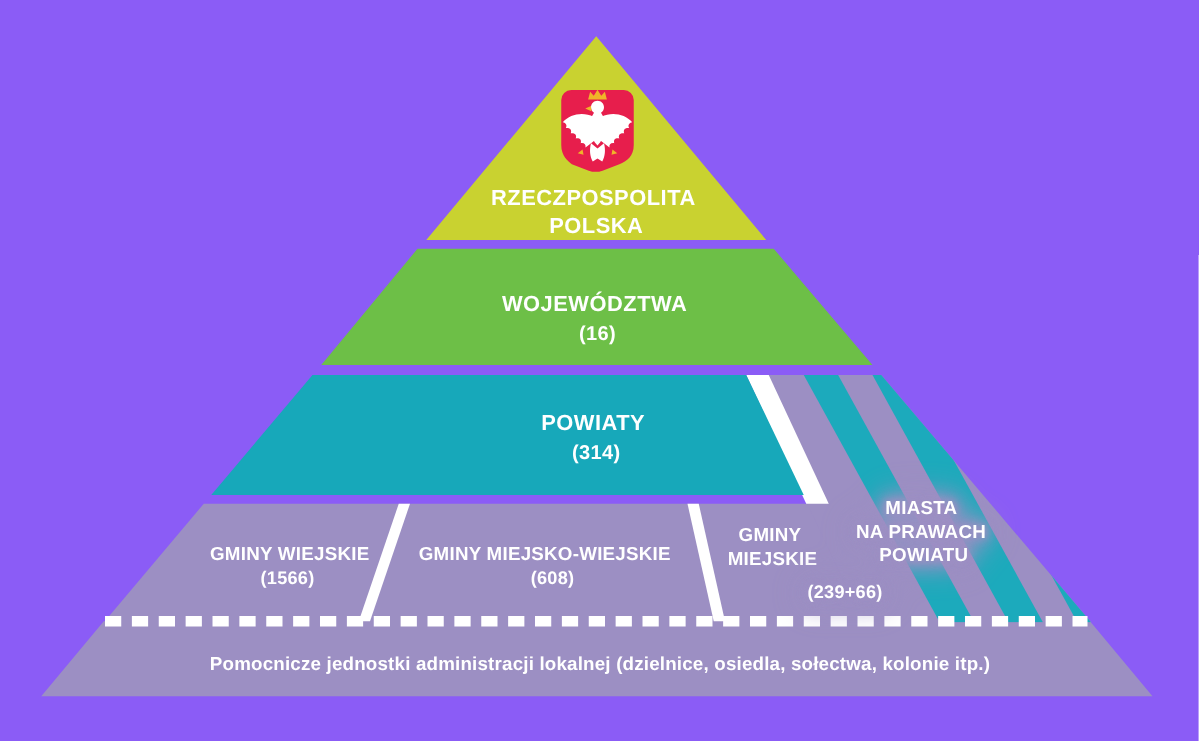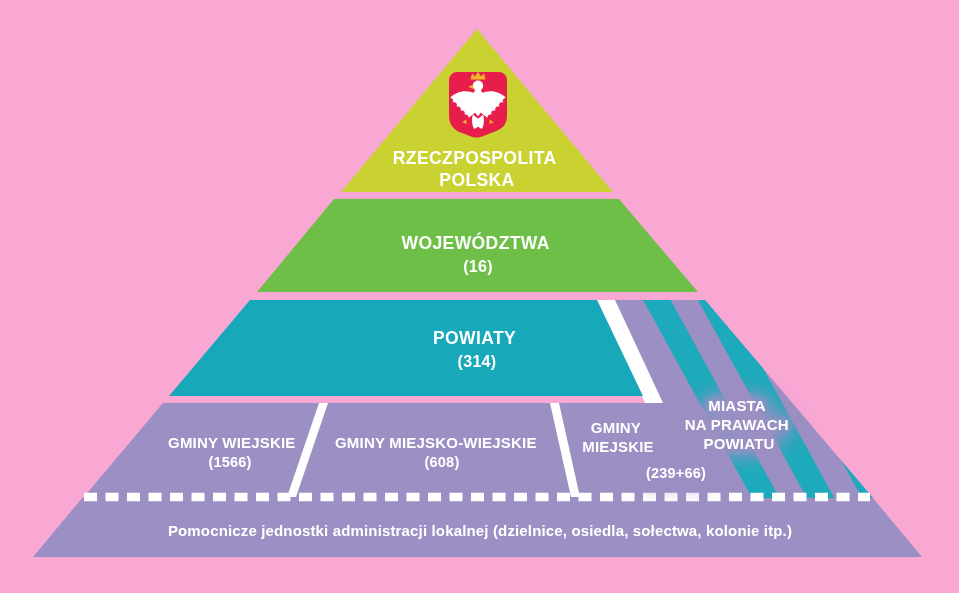--- a/index.html
+++ b/index.html
@@ -3,7 +3,7 @@
 <meta charset="utf-8">
 <style>
   html,body{margin:0;padding:0;background:#ffffff;}
-  .stage{width:959px;height:593px;position:relative;background:#f9a8d4;overflow:hidden;}
+  .stage{width:959px;height:593px;position:relative;background:#8b5cf6;overflow:hidden;}
   svg{display:block;}
   text{font-family:"Liberation Sans",sans-serif;font-weight:700;fill:#ffffff;}
   .t18{font-size:17.5px;letter-spacing:.4px;}

